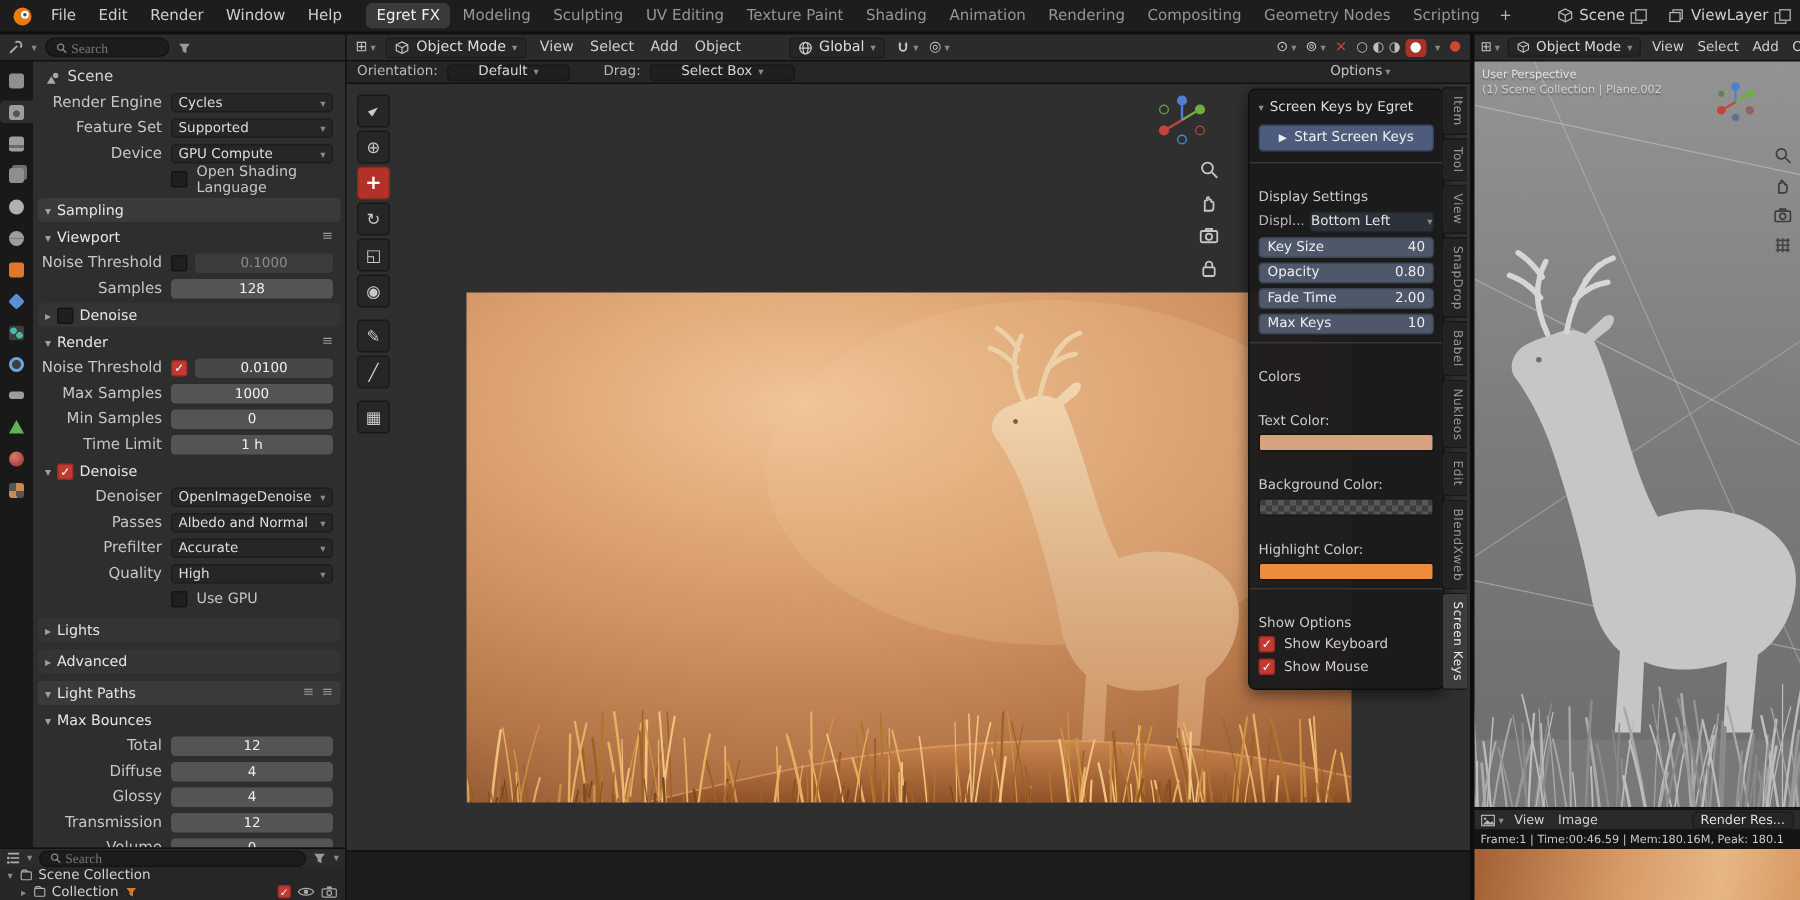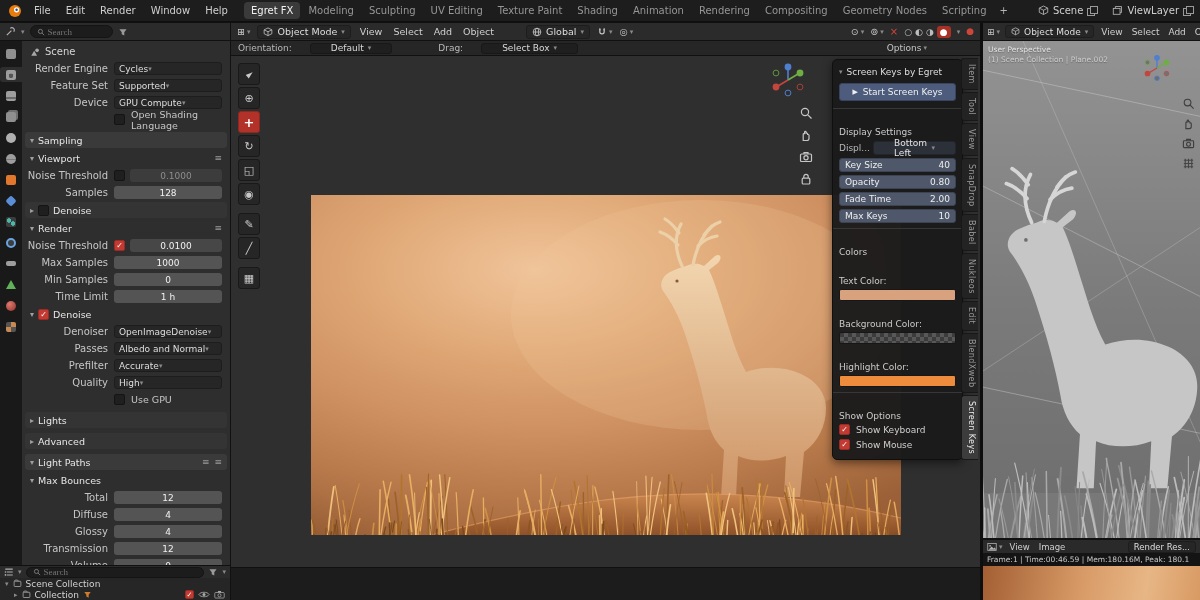--- a/index.html
+++ b/index.html
@@ -70,7 +70,7 @@
   .shade-group{display:flex;align-items:center;gap:3px;font-size:9px;color:#bdbdbd}
   .shade.active{background:#a83228;color:#fff;border-radius:3px;padding:1px 3px}
   .red-dot{color:#d0453a;font-size:9px}
-  #vp-tool{left:231px;top:41px;width:749px;height:14px;background:#262626;display:flex;align-items:center;gap:18px;padding:0 7px;font-size:9px;color:#b9b9b9;white-space:nowrap}
+  #vp-tool{left:231px;top:41px;width:749px;height:14px;background:#262626;display:flex;align-items:center;gap:6px;padding:0 7px;font-size:9px;color:#b9b9b9;white-space:nowrap}
   .tpill{display:flex;align-items:center;gap:4px;background:#1f1f1f;border:1px solid #181818;border-radius:3px;height:11px;padding:0 20px;color:#d8d8d8}
   #vp{left:231px;top:56px;width:749px;height:511px;background:#2f2f2f;overflow:hidden}
   #vp-bottom{left:231px;top:567px;width:749px;height:33px;background:#1c1c1c;border-top:1px solid #101010}

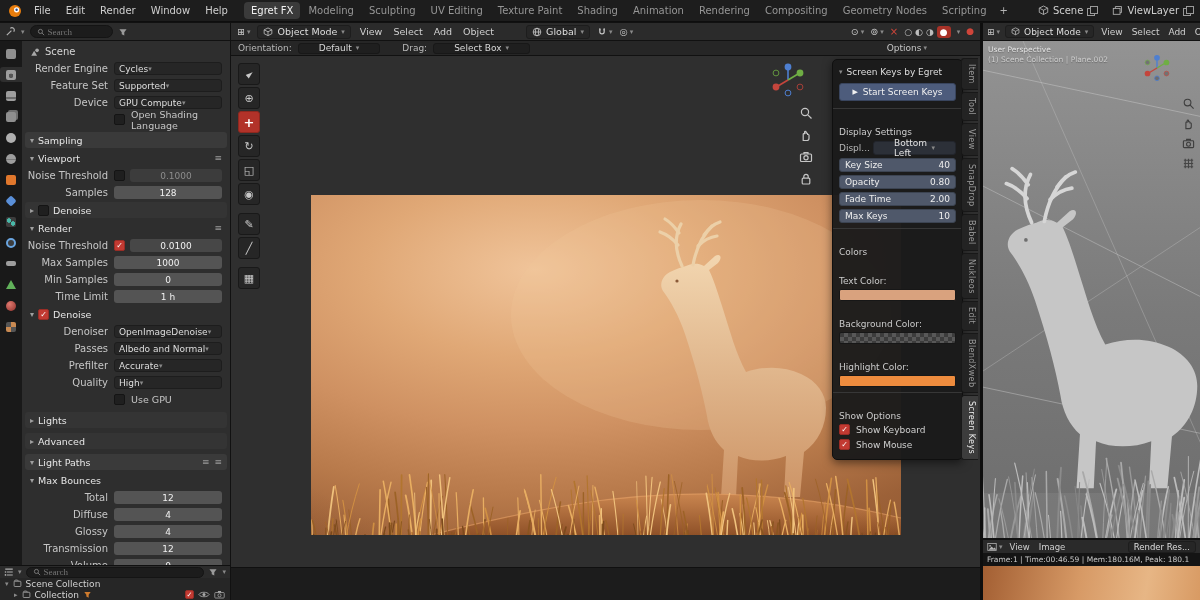--- a/index.html
+++ b/index.html
@@ -47,7 +47,7 @@
   .prow{display:flex;align-items:center;height:15px;margin-bottom:2px;padding:0 8px 0 0}
   .plabel{width:86px;text-align:right;margin-right:6px;color:#c6c6c6;font-size:10px;white-space:nowrap;flex:none;overflow:hidden}
   .fld{flex:1;height:13px;border-radius:3px;display:flex;align-items:center;font-size:9px;min-width:0;white-space:nowrap;overflow:hidden}
-  .dd{background:#262626;border:1px solid #1d1d1d;padding:0 4px;justify-content:flex-start;color:#dedede}
+  .dd{background:#262626;border:1px solid #1d1d1d;padding:0 4px;justify-content:space-between;color:#dedede}
   .val{background:#545454;justify-content:center;color:#f1f1f1}
   .val.dis{background:#3c3c3c;color:#8d8d8d}
   .cb{width:11px;height:11px;border-radius:2px;background:#1f1f1f;border:1px solid #141414;flex:none;display:flex;align-items:center;justify-content:center;font-size:8px;color:transparent}

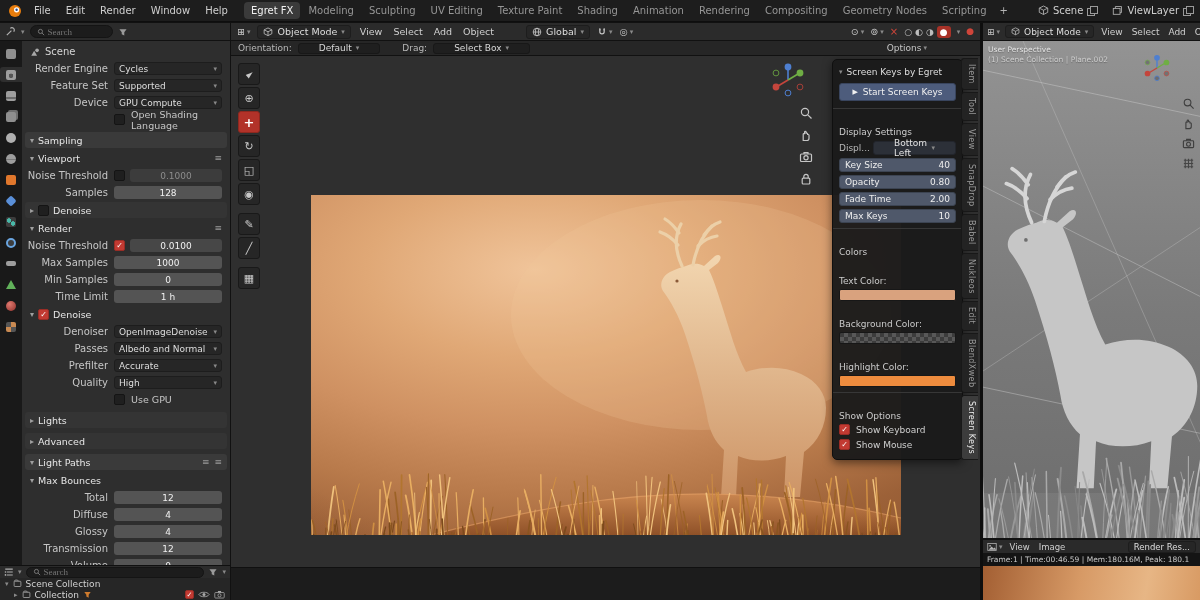--- a/index.html
+++ b/index.html
@@ -94,7 +94,7 @@
   .sk-slider{height:14px;background:#4f586a;border:1px solid #3c4452;border-radius:3px;display:flex;justify-content:space-between;align-items:center;padding:0 5px;margin:3px 0;color:#ededed}
   .sk-ddrow{display:flex;align-items:center;gap:4px;margin:3px 0}
   .sk-ddrow .lbl{width:30px;color:#b9b9b9;overflow:hidden;white-space:nowrap}
-  .sk-dd{flex:1;height:14px;background:#2c3038;border:1px solid #22252c;border-radius:3px;display:flex;align-items:center;justify-content:space-between;padding:0 20px;color:#e2e2e2}
+  .sk-dd{flex:1;height:14px;background:#2c3038;border:1px solid #22252c;border-radius:3px;display:flex;align-items:center;justify-content:space-between;padding:0 0;color:#e2e2e2}
   .sk-swatch{height:12px;border-radius:2px;border:1px solid #171717;margin:2px 0 4px}
   .sk-checker{background-color:#3c3c3c;background-image:linear-gradient(45deg,#585858 25%,transparent 25% 75%,#585858 75%),linear-gradient(45deg,#585858 25%,transparent 25% 75%,#585858 75%);background-position:0 0,4px 4px;background-size:8px 8px}
   .sk-check{display:flex;align-items:center;height:15px;gap:6px}

